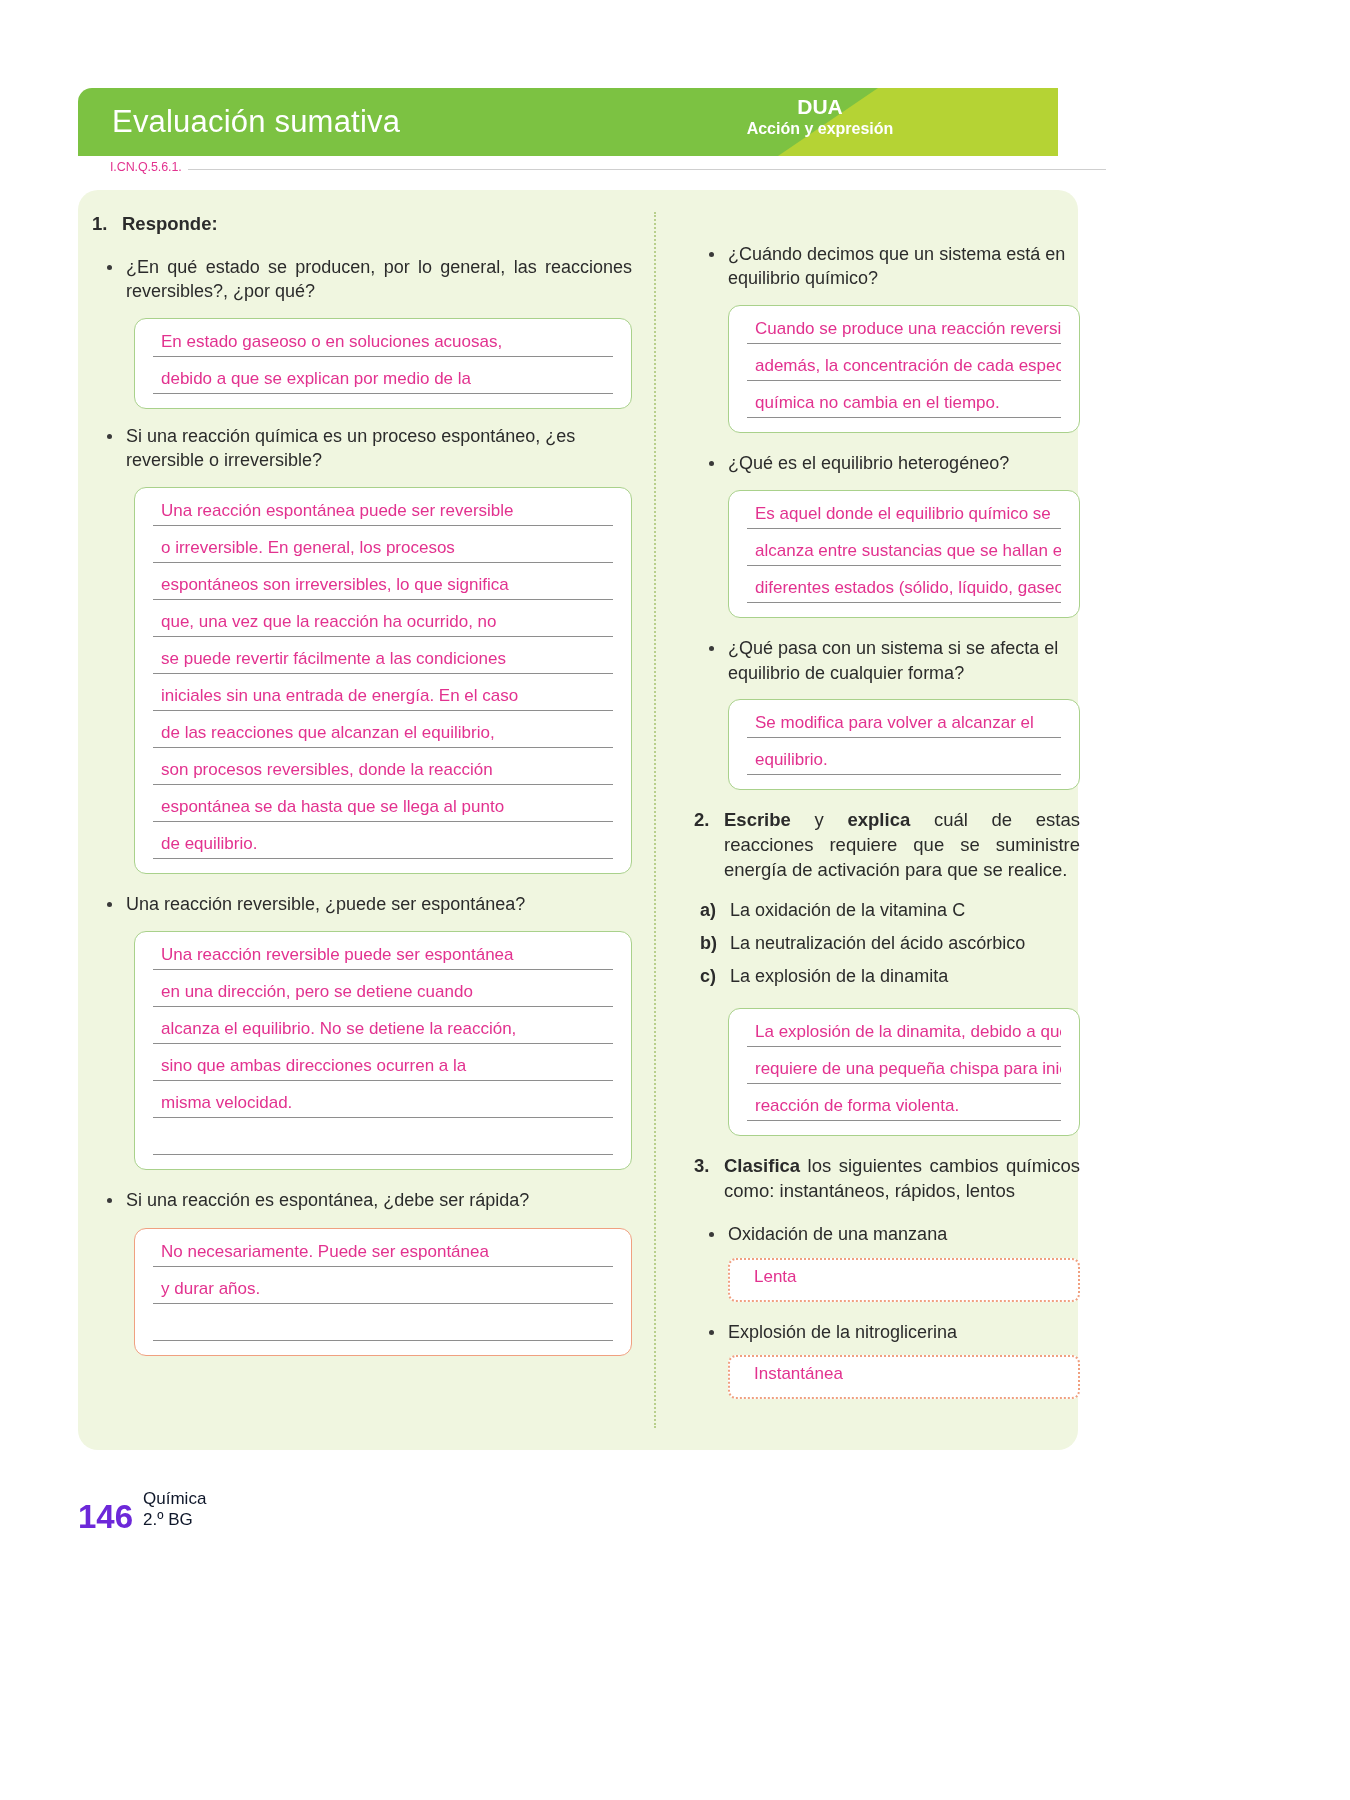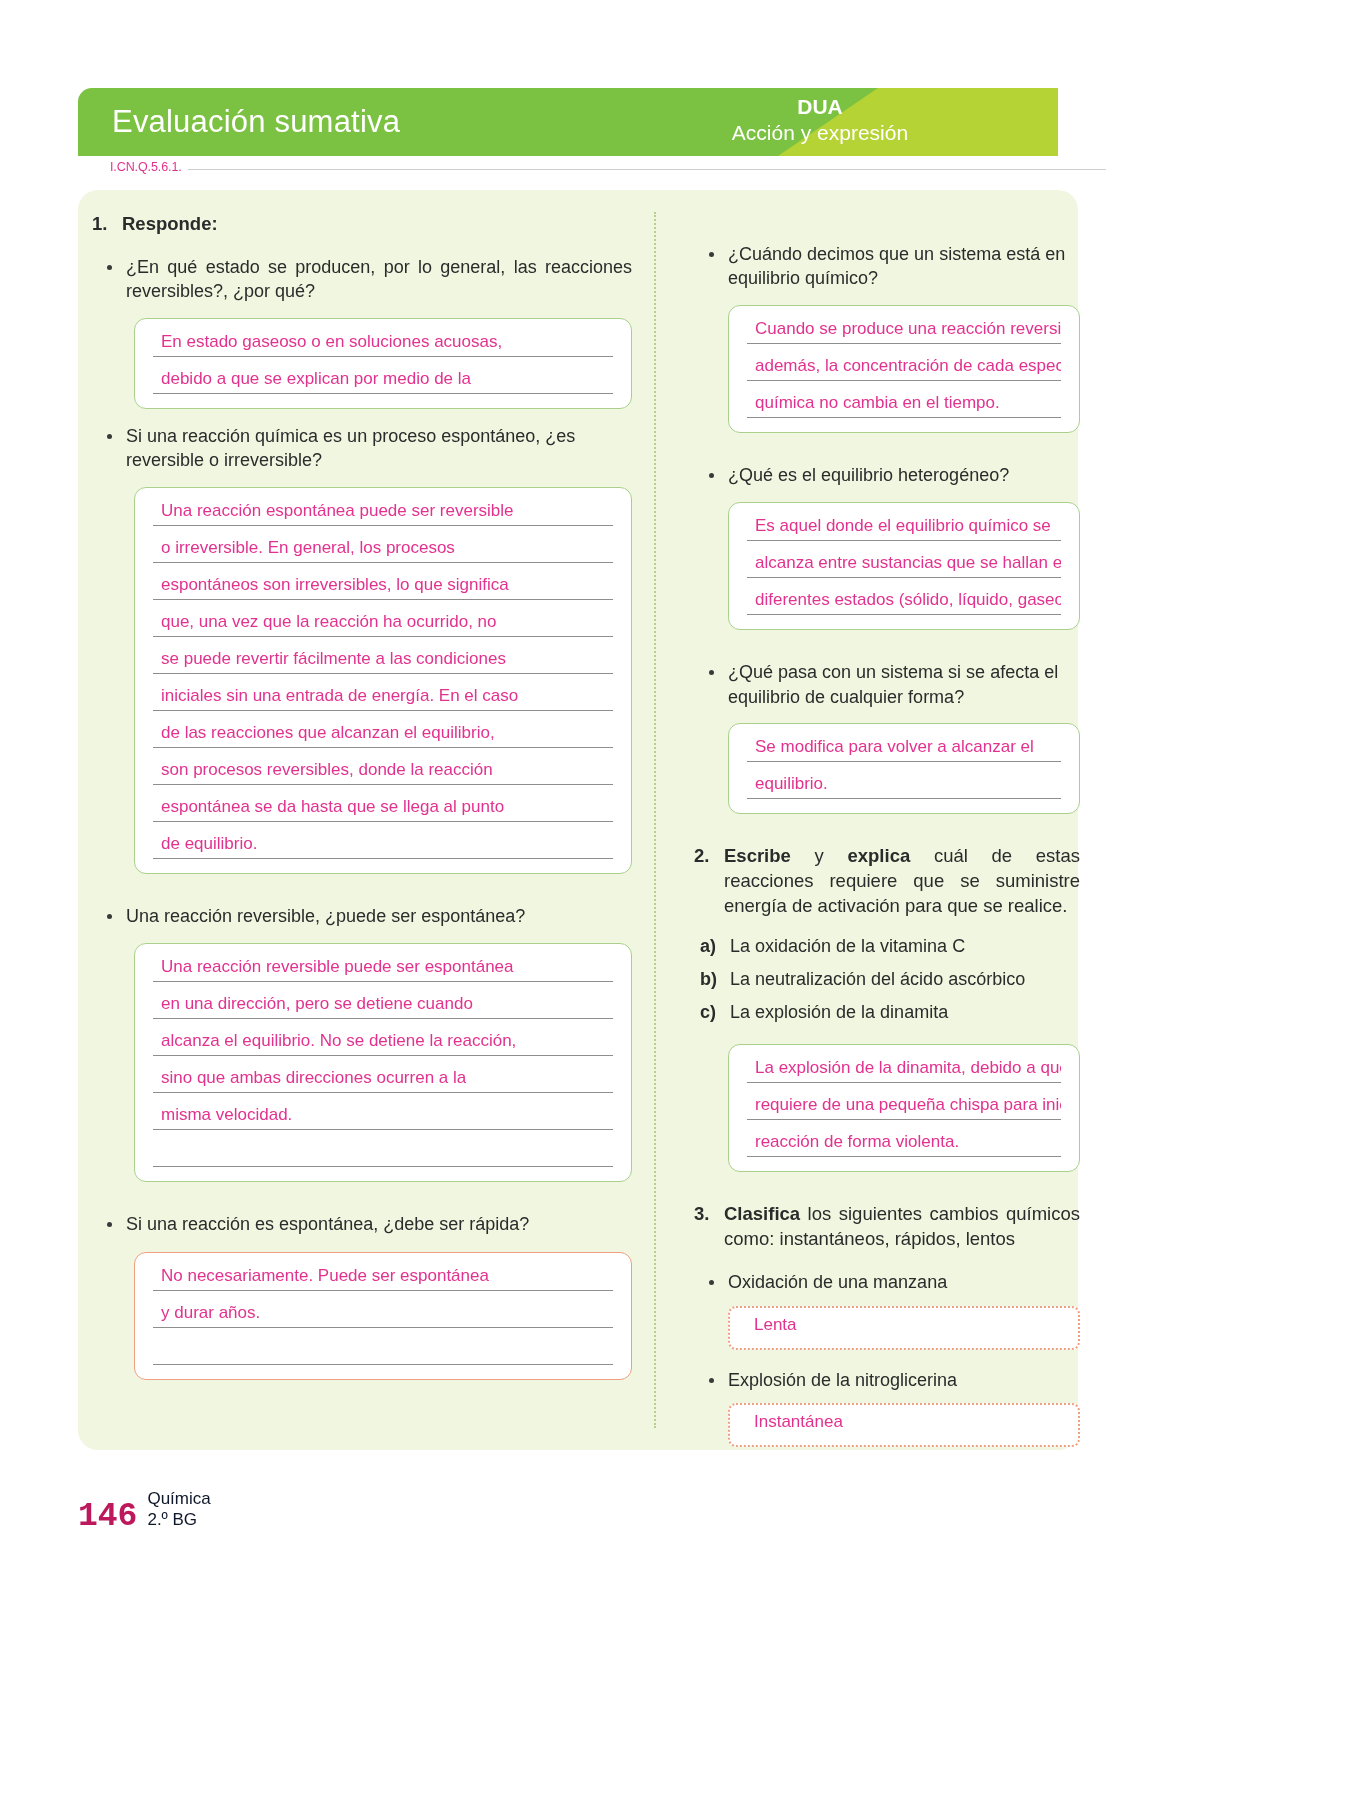--- a/index.html
+++ b/index.html
@@ -62,7 +62,7 @@
     color: #ffffff;
   }
   .dua-title { font-size: 21px; font-weight: bold; line-height: 1.08; }
-  .dua-sub   { font-size: 21px; font-weight: normal; line-height: 1.3; }
+  .dua-sub   { font-size: 16px; font-weight: bold; line-height: 1.3; }
 
   
   .code-row {

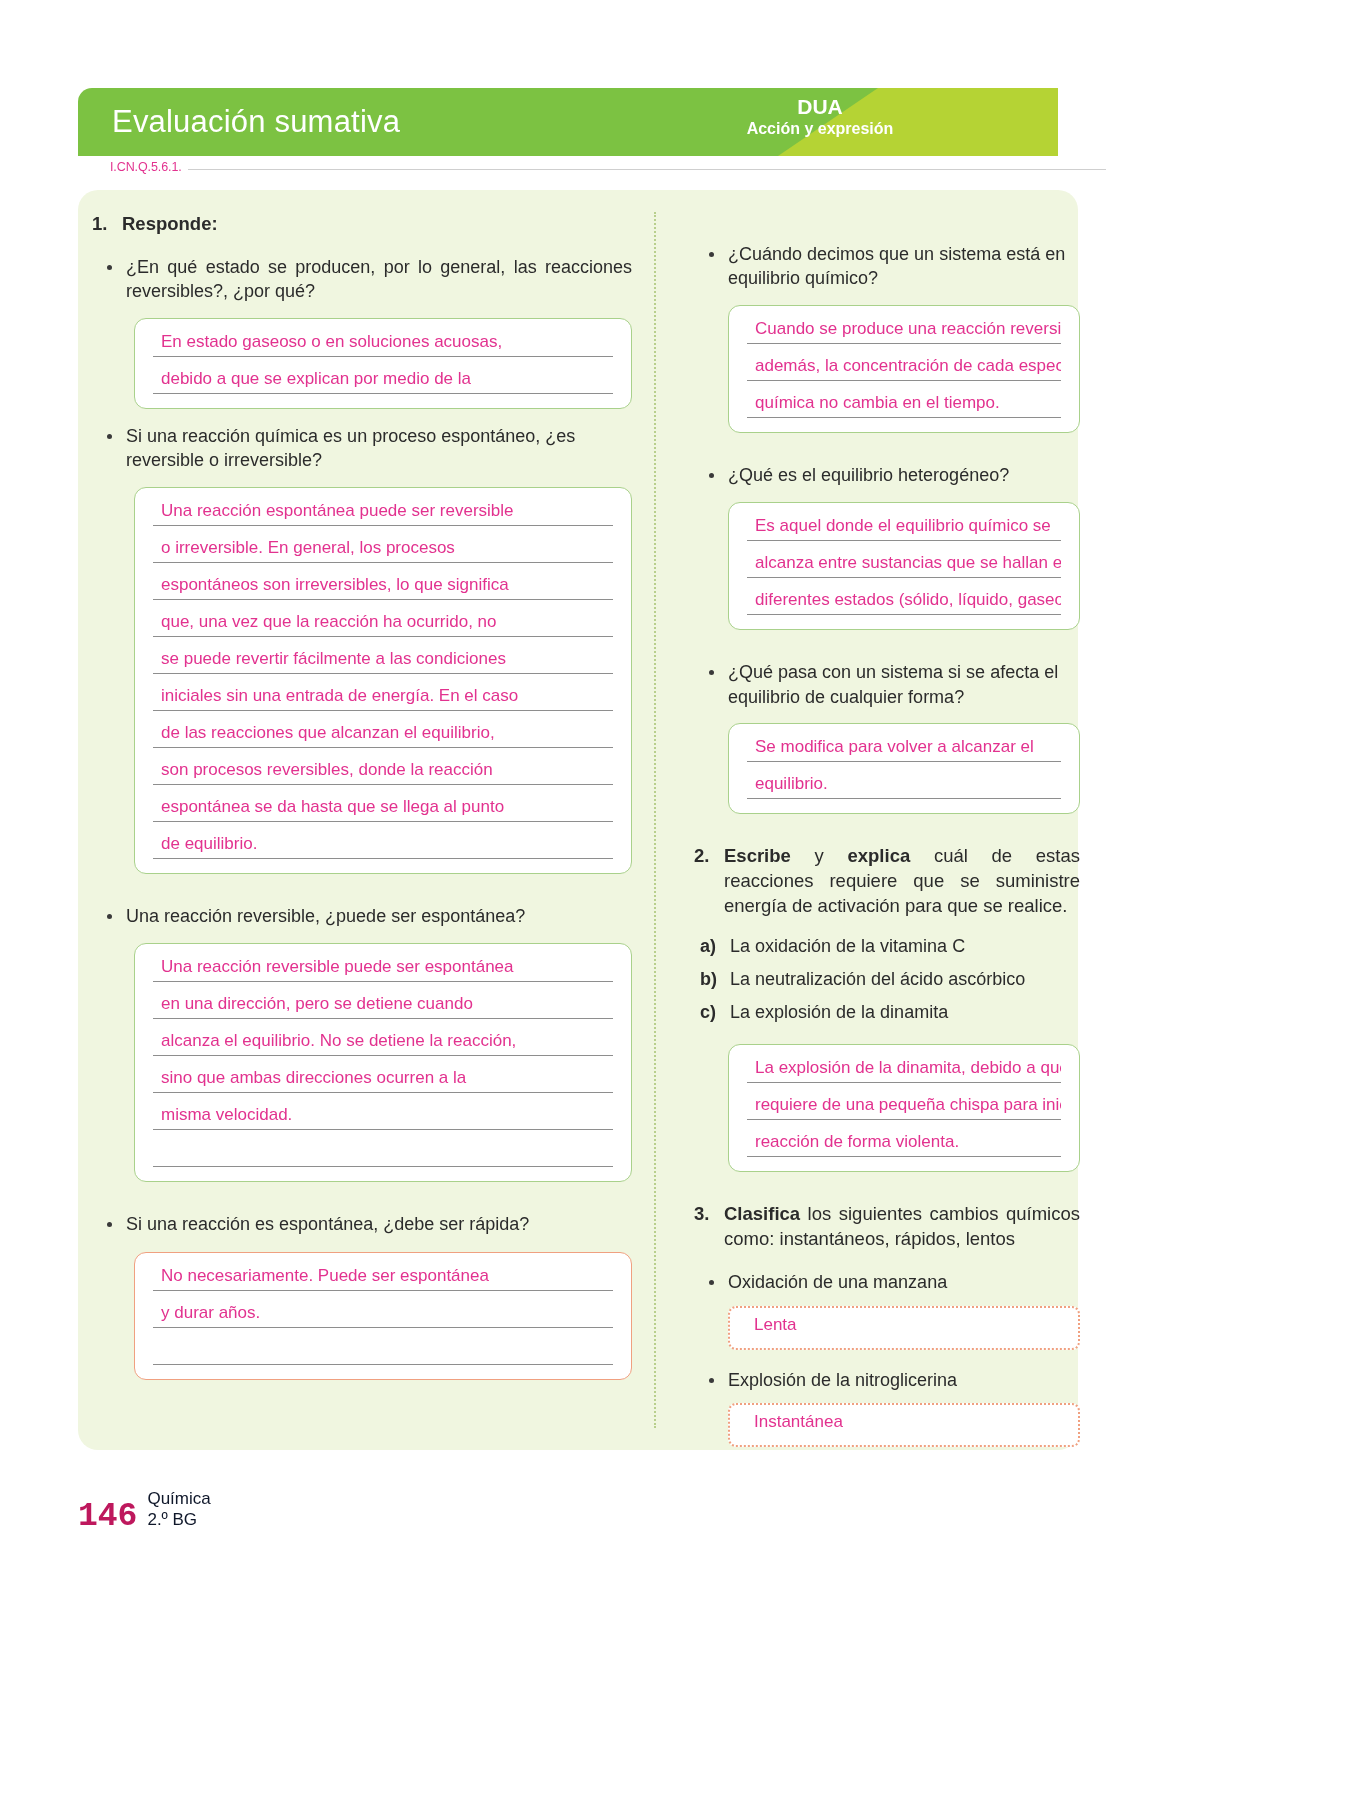--- a/index.html
+++ b/index.html
@@ -224,7 +224,7 @@
   .mt14 { margin-top: 14px; }
   .mt18 { margin-top: 18px; }
   .mt26 { margin-top: 15px; }
-  .mt30 { margin-top: 30px; }
+  .mt30 { margin-top: 18px; }
   .indent { margin-left: 42px; }
 </style>
 </head>

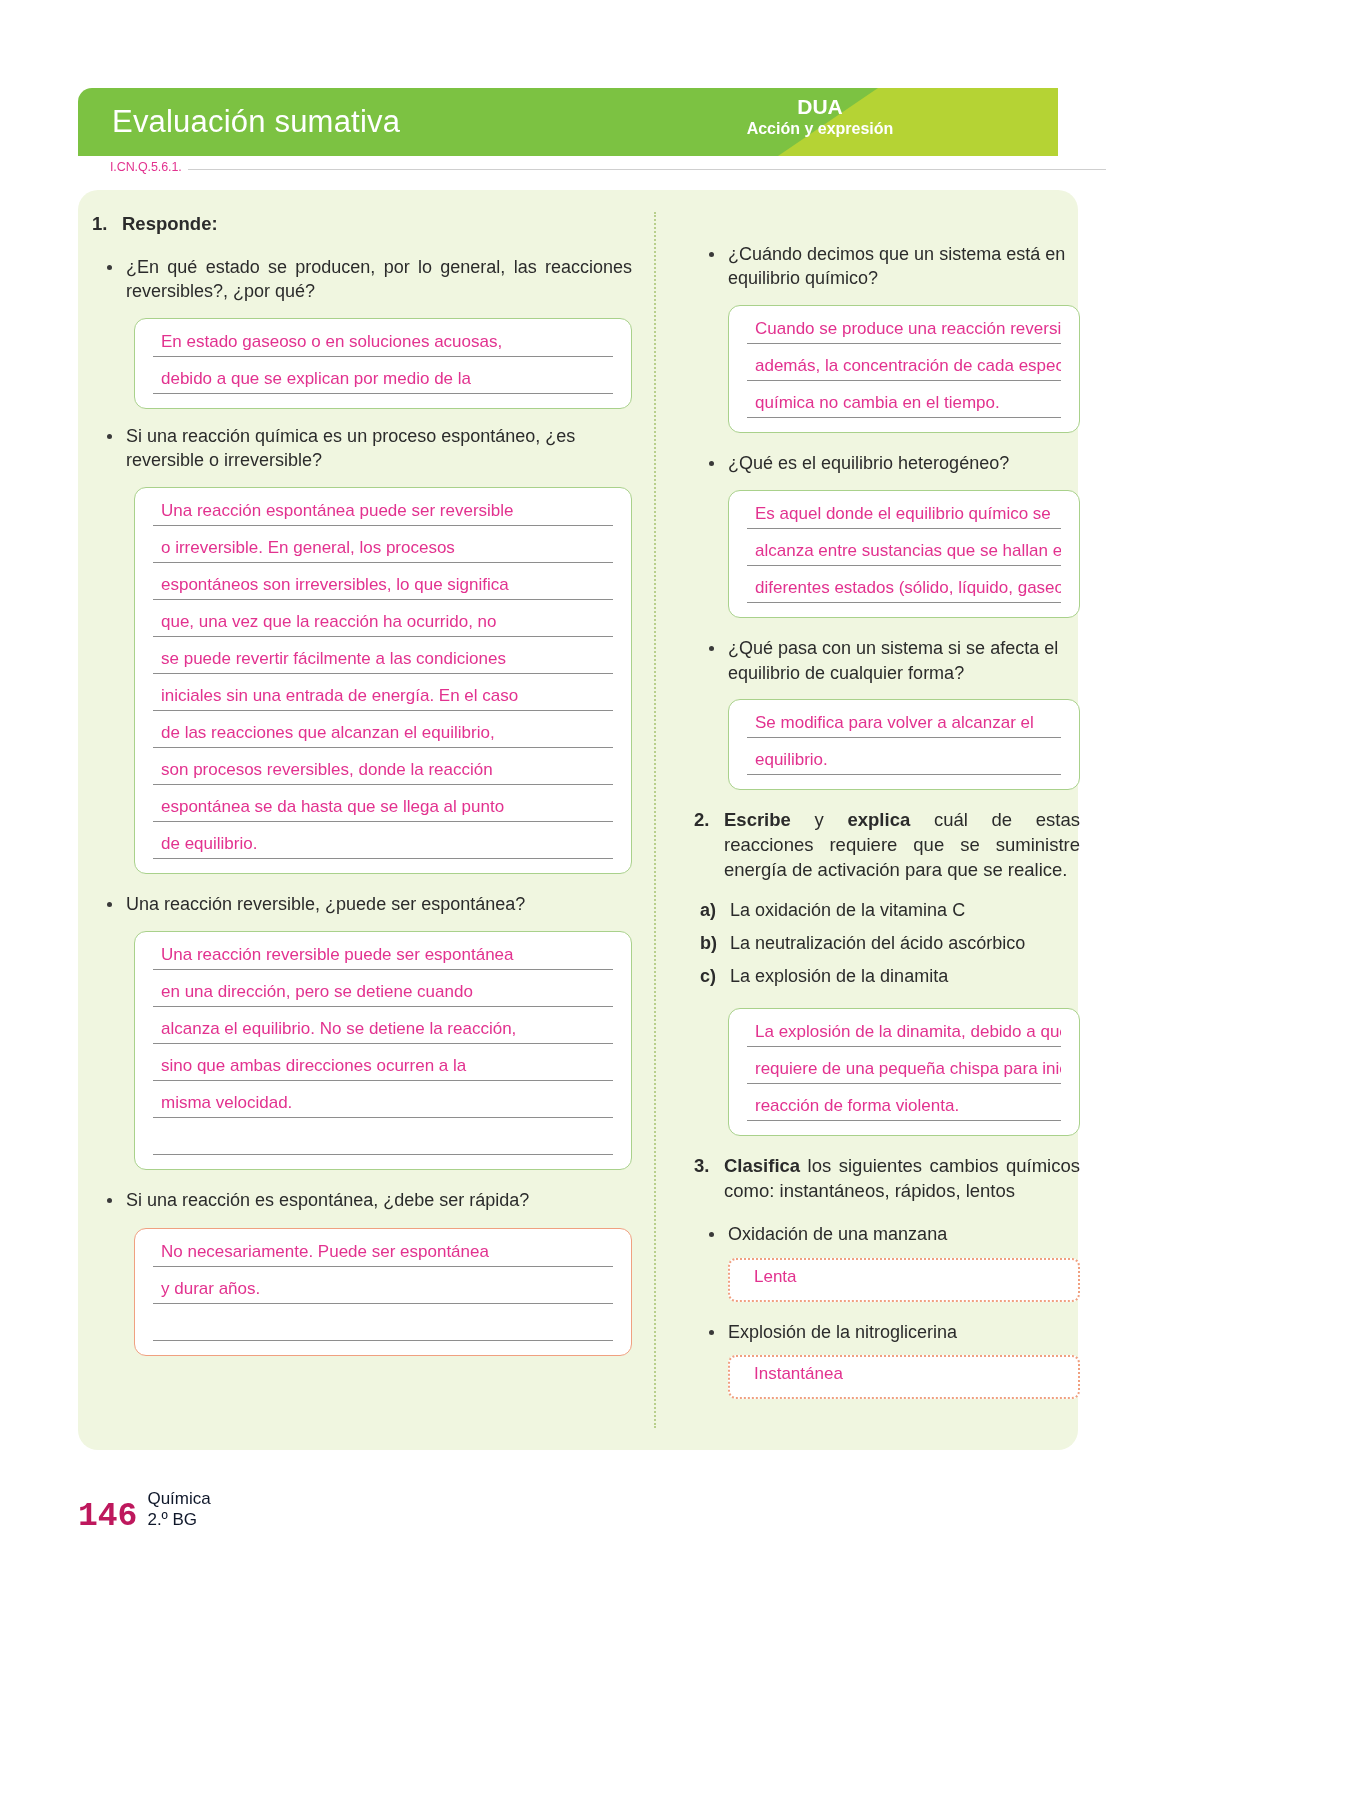--- a/index.html
+++ b/index.html
@@ -208,10 +208,9 @@
   .pg-num {
     font-size: 33px;
     font-weight: bold;
-    color: #be185d;
+    color: #6d28d9;
     line-height: 1;
     padding-right: 10px;
-    font-family: Liberation Mono, monospace;
   }
   .pg-meta {
     color: #0f172a;

